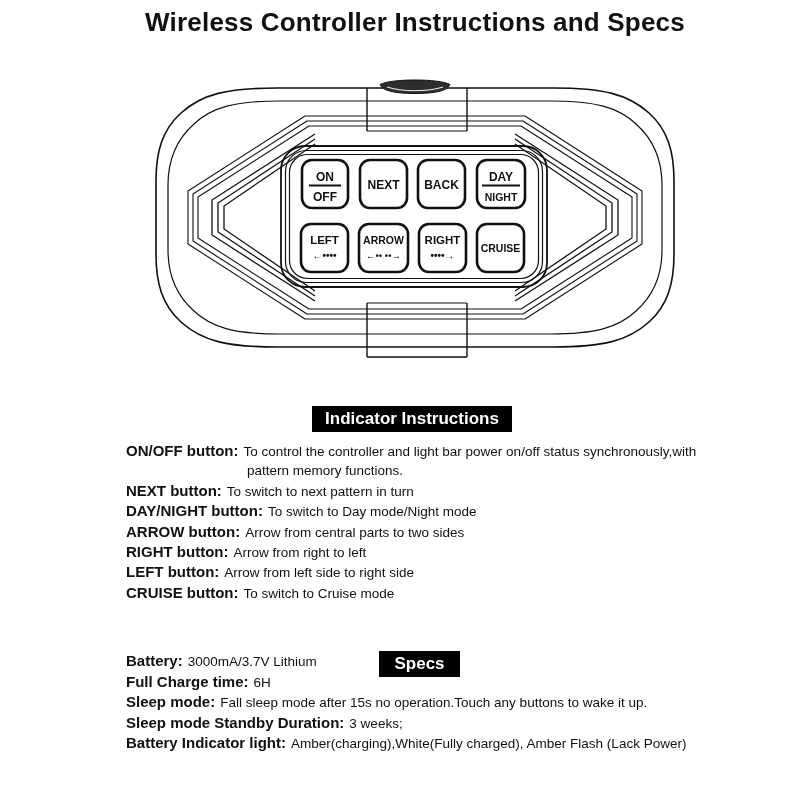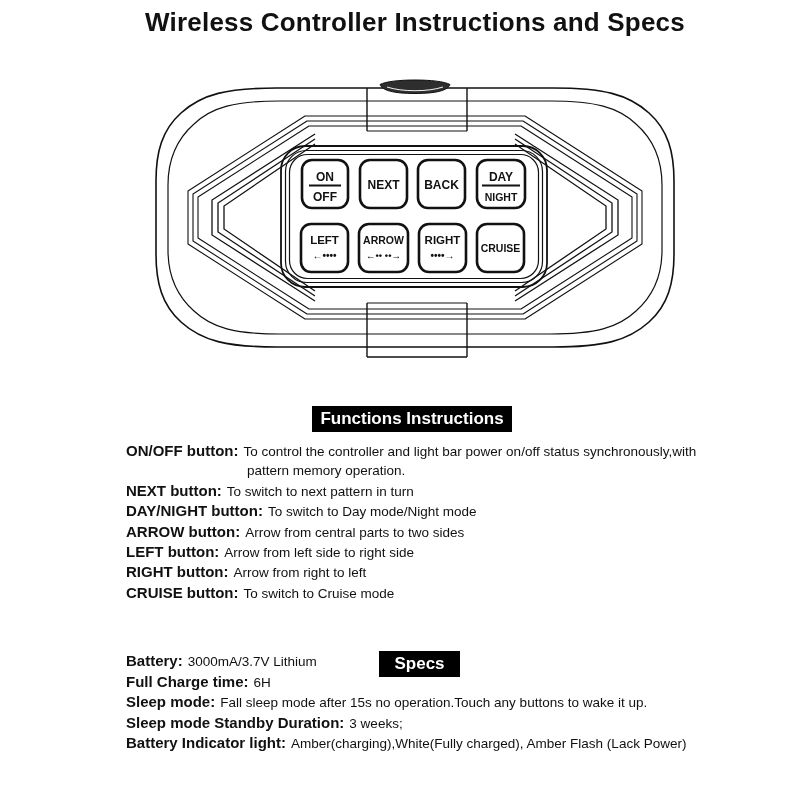--- a/index.html
+++ b/index.html
@@ -113,7 +113,7 @@
     </g>
   </svg>
 
-  <div class="sec-header fn-header">Functions Instructions</div>
+  <div class="sec-header fn-header">Indicator Instructions</div>
 
   <div class="fn-list">
     <div class="line"><span class="lbl">ON/OFF button:</span><span class="txt">To control the controller and light bar power on/off status synchronously,with</span></div>

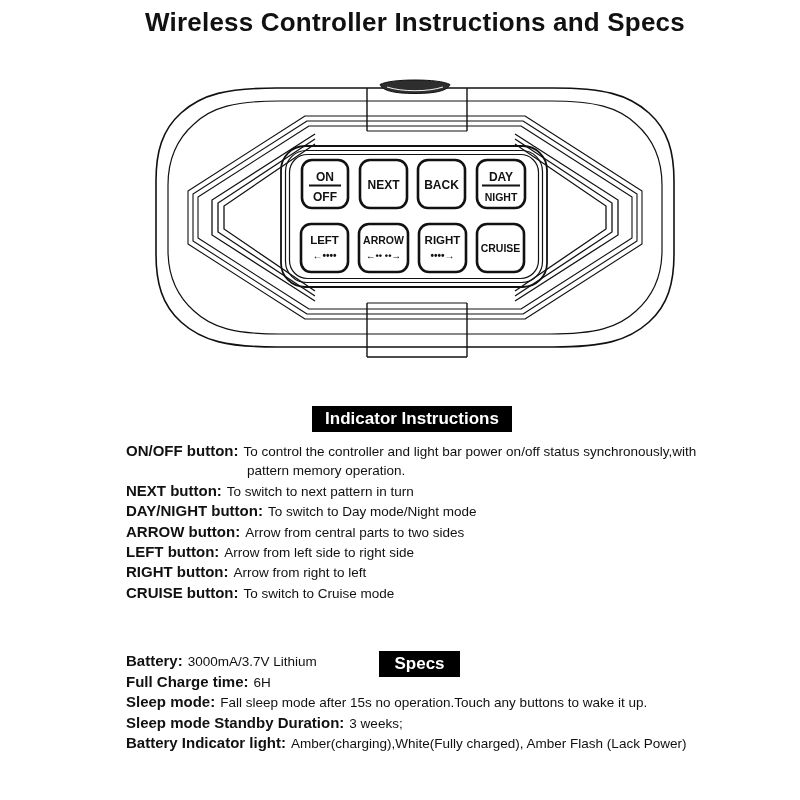--- a/index.html
+++ b/index.html
@@ -117,7 +117,7 @@
 
   <div class="fn-list">
     <div class="line"><span class="lbl">ON/OFF button:</span><span class="txt">To control the controller and light bar power on/off status synchronously,with</span></div>
-    <div class="line cont txt">pattern memory operation.</div>
+    <div class="line cont txt">pattern memory functions.</div>
     <div class="line"><span class="lbl">NEXT button:</span><span class="txt">To switch to next pattern in turn</span></div>
     <div class="line"><span class="lbl">DAY/NIGHT button:</span><span class="txt">To switch to Day mode/Night mode</span></div>
     <div class="line"><span class="lbl">ARROW button:</span><span class="txt">Arrow from central parts to two sides</span></div>

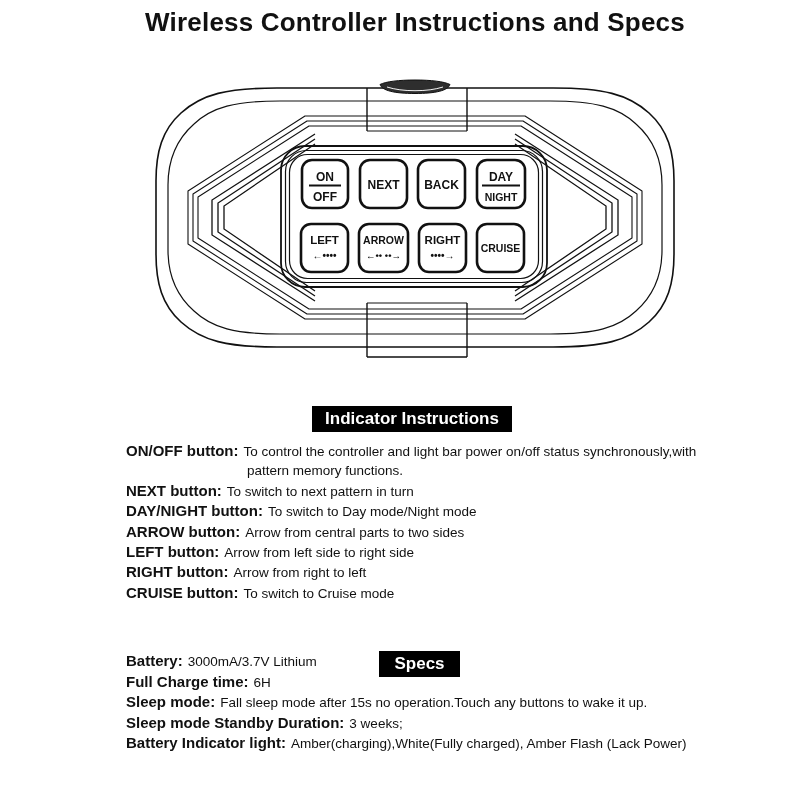--- a/index.html
+++ b/index.html
@@ -121,8 +121,8 @@
     <div class="line"><span class="lbl">NEXT button:</span><span class="txt">To switch to next pattern in turn</span></div>
     <div class="line"><span class="lbl">DAY/NIGHT button:</span><span class="txt">To switch to Day mode/Night mode</span></div>
     <div class="line"><span class="lbl">ARROW button:</span><span class="txt">Arrow from central parts to two sides</span></div>
+    <div class="line"><span class="lbl">RIGHT button:</span><span class="txt">Arrow from right to left</span></div>
     <div class="line"><span class="lbl">LEFT button:</span><span class="txt">Arrow from left side to right side</span></div>
-    <div class="line"><span class="lbl">RIGHT button:</span><span class="txt">Arrow from right to left</span></div>
     <div class="line"><span class="lbl">CRUISE button:</span><span class="txt">To switch to Cruise mode</span></div>
   </div>
 

